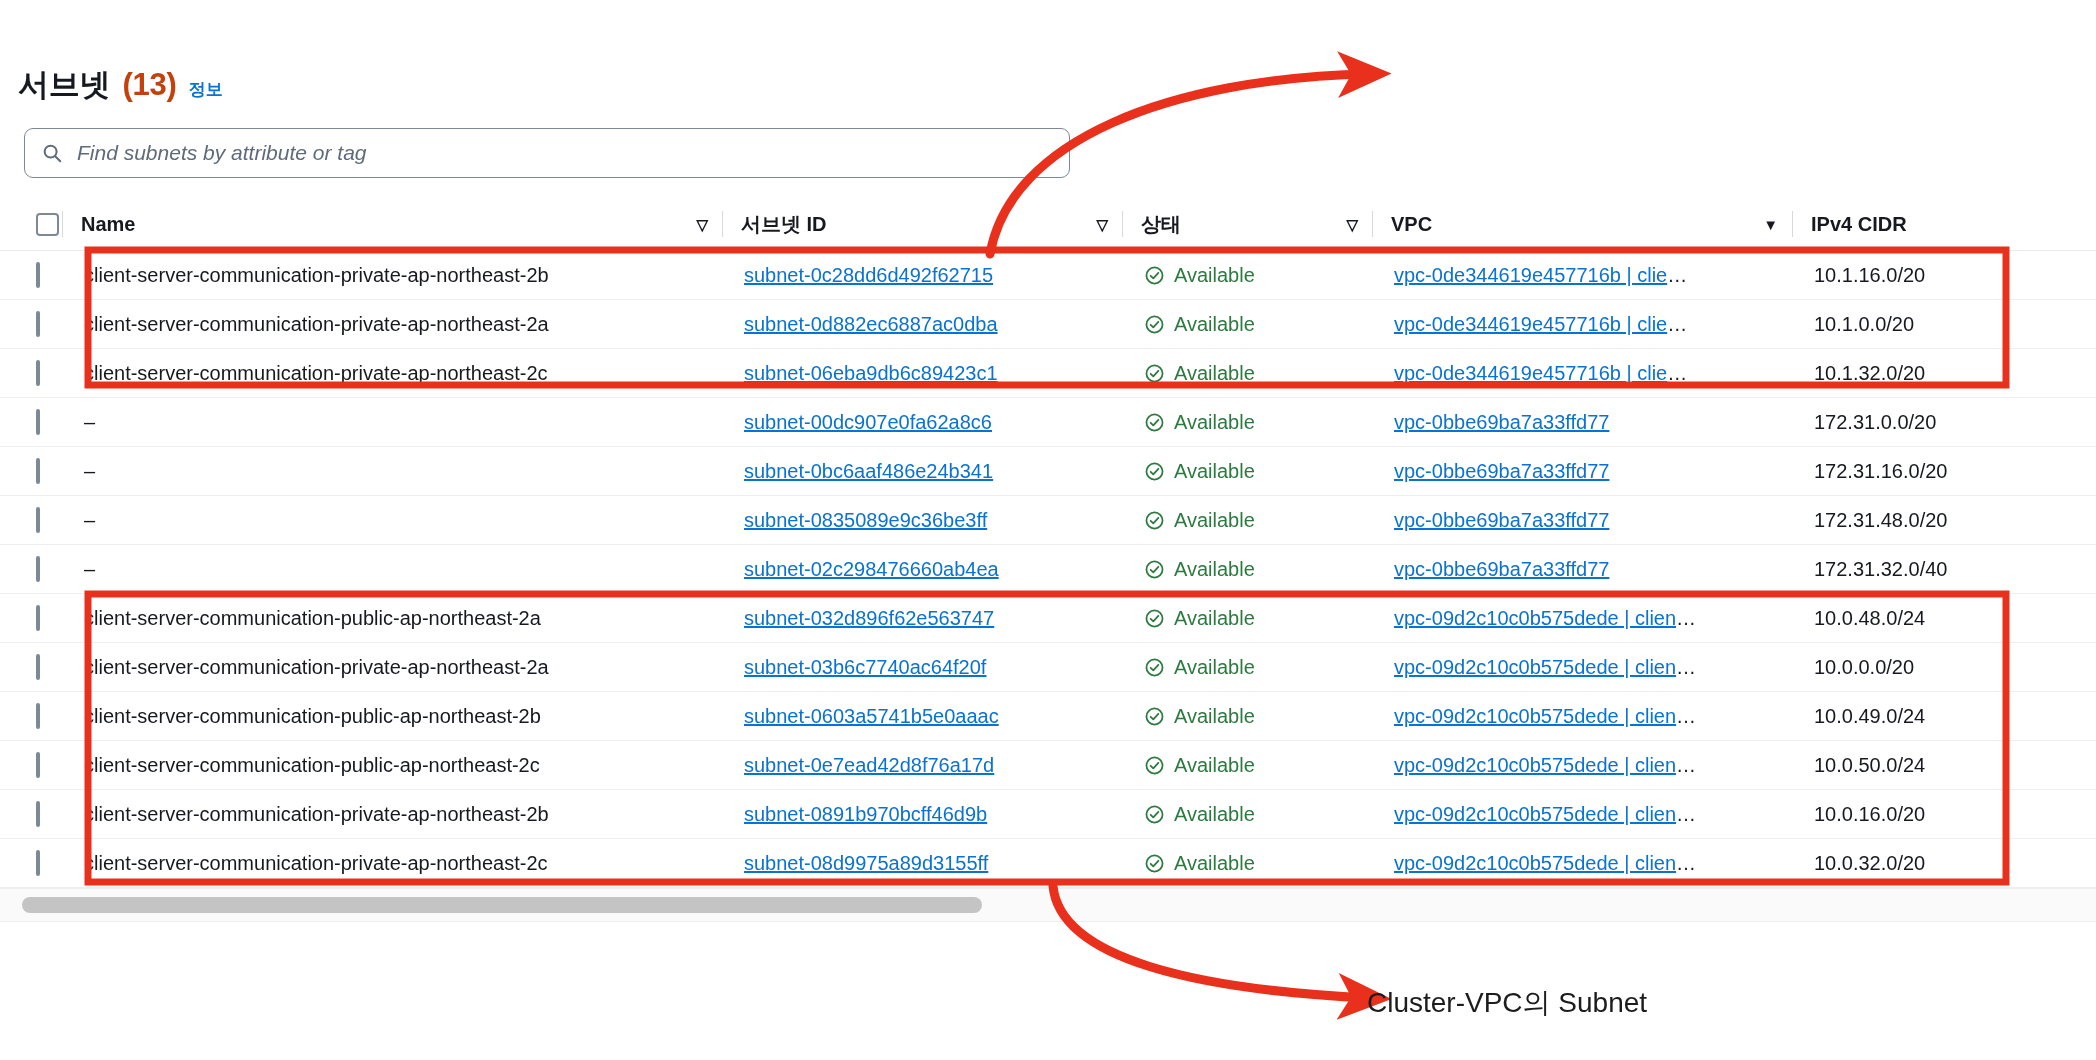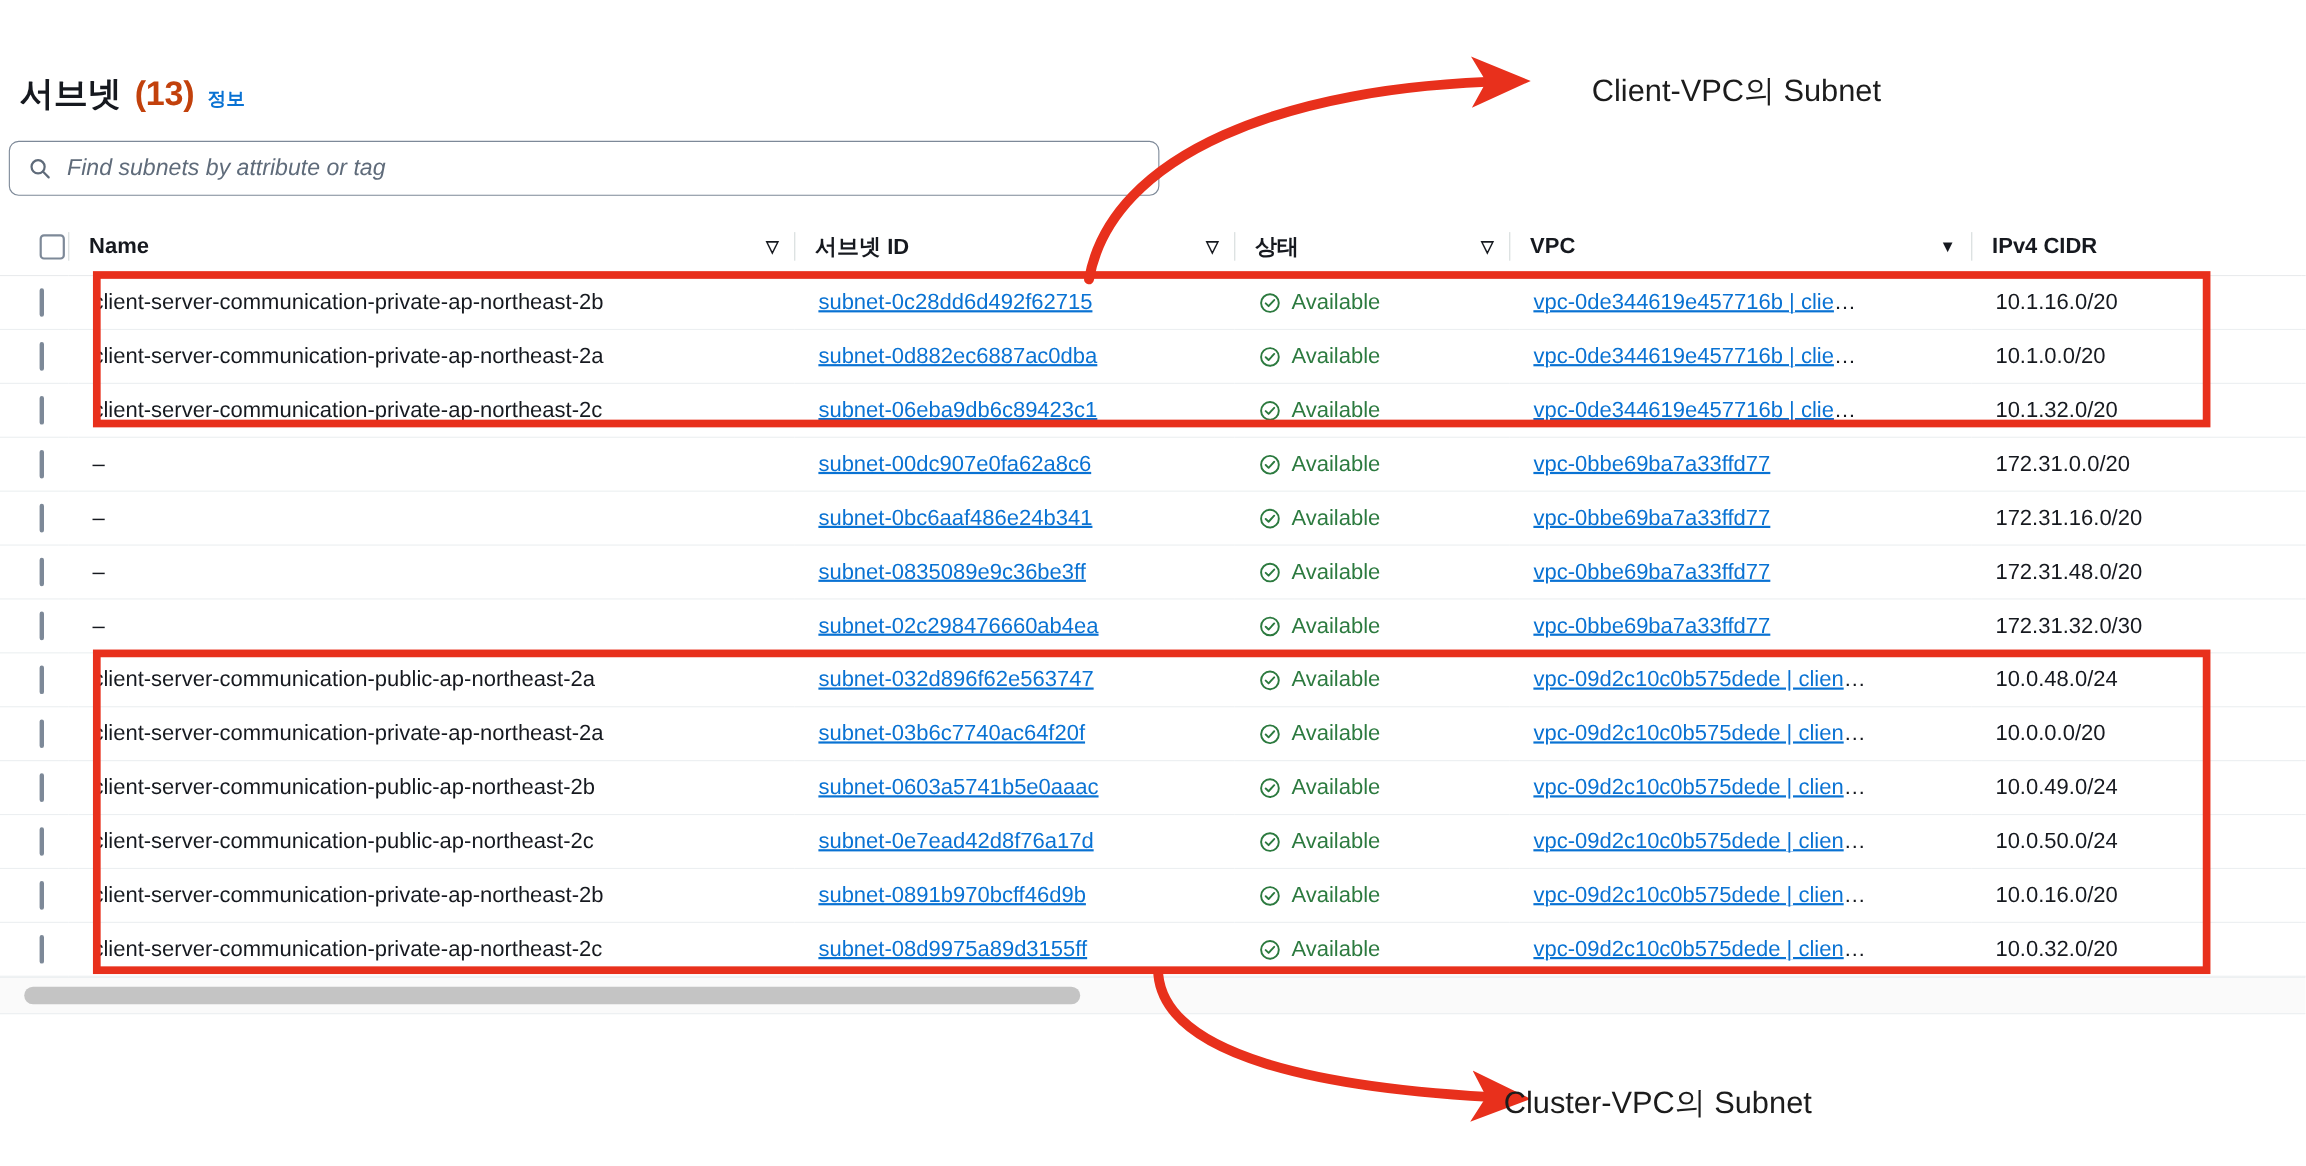--- a/index.html
+++ b/index.html
@@ -497,7 +497,6 @@
     <path d="M 1053 886 C 1060 960 1200 990 1370 998" fill="none" stroke="#e8301c" stroke-width="9" stroke-linecap="round" marker-end="url(#arrowhead)"></path>
   </svg>
 
-  <div class="anno-label" id="anno-top-label">Client-VPC의 Subnet</div>
   <div class="anno-label" id="anno-bot-label">Cluster-VPC의 Subnet</div>
 
 </div>

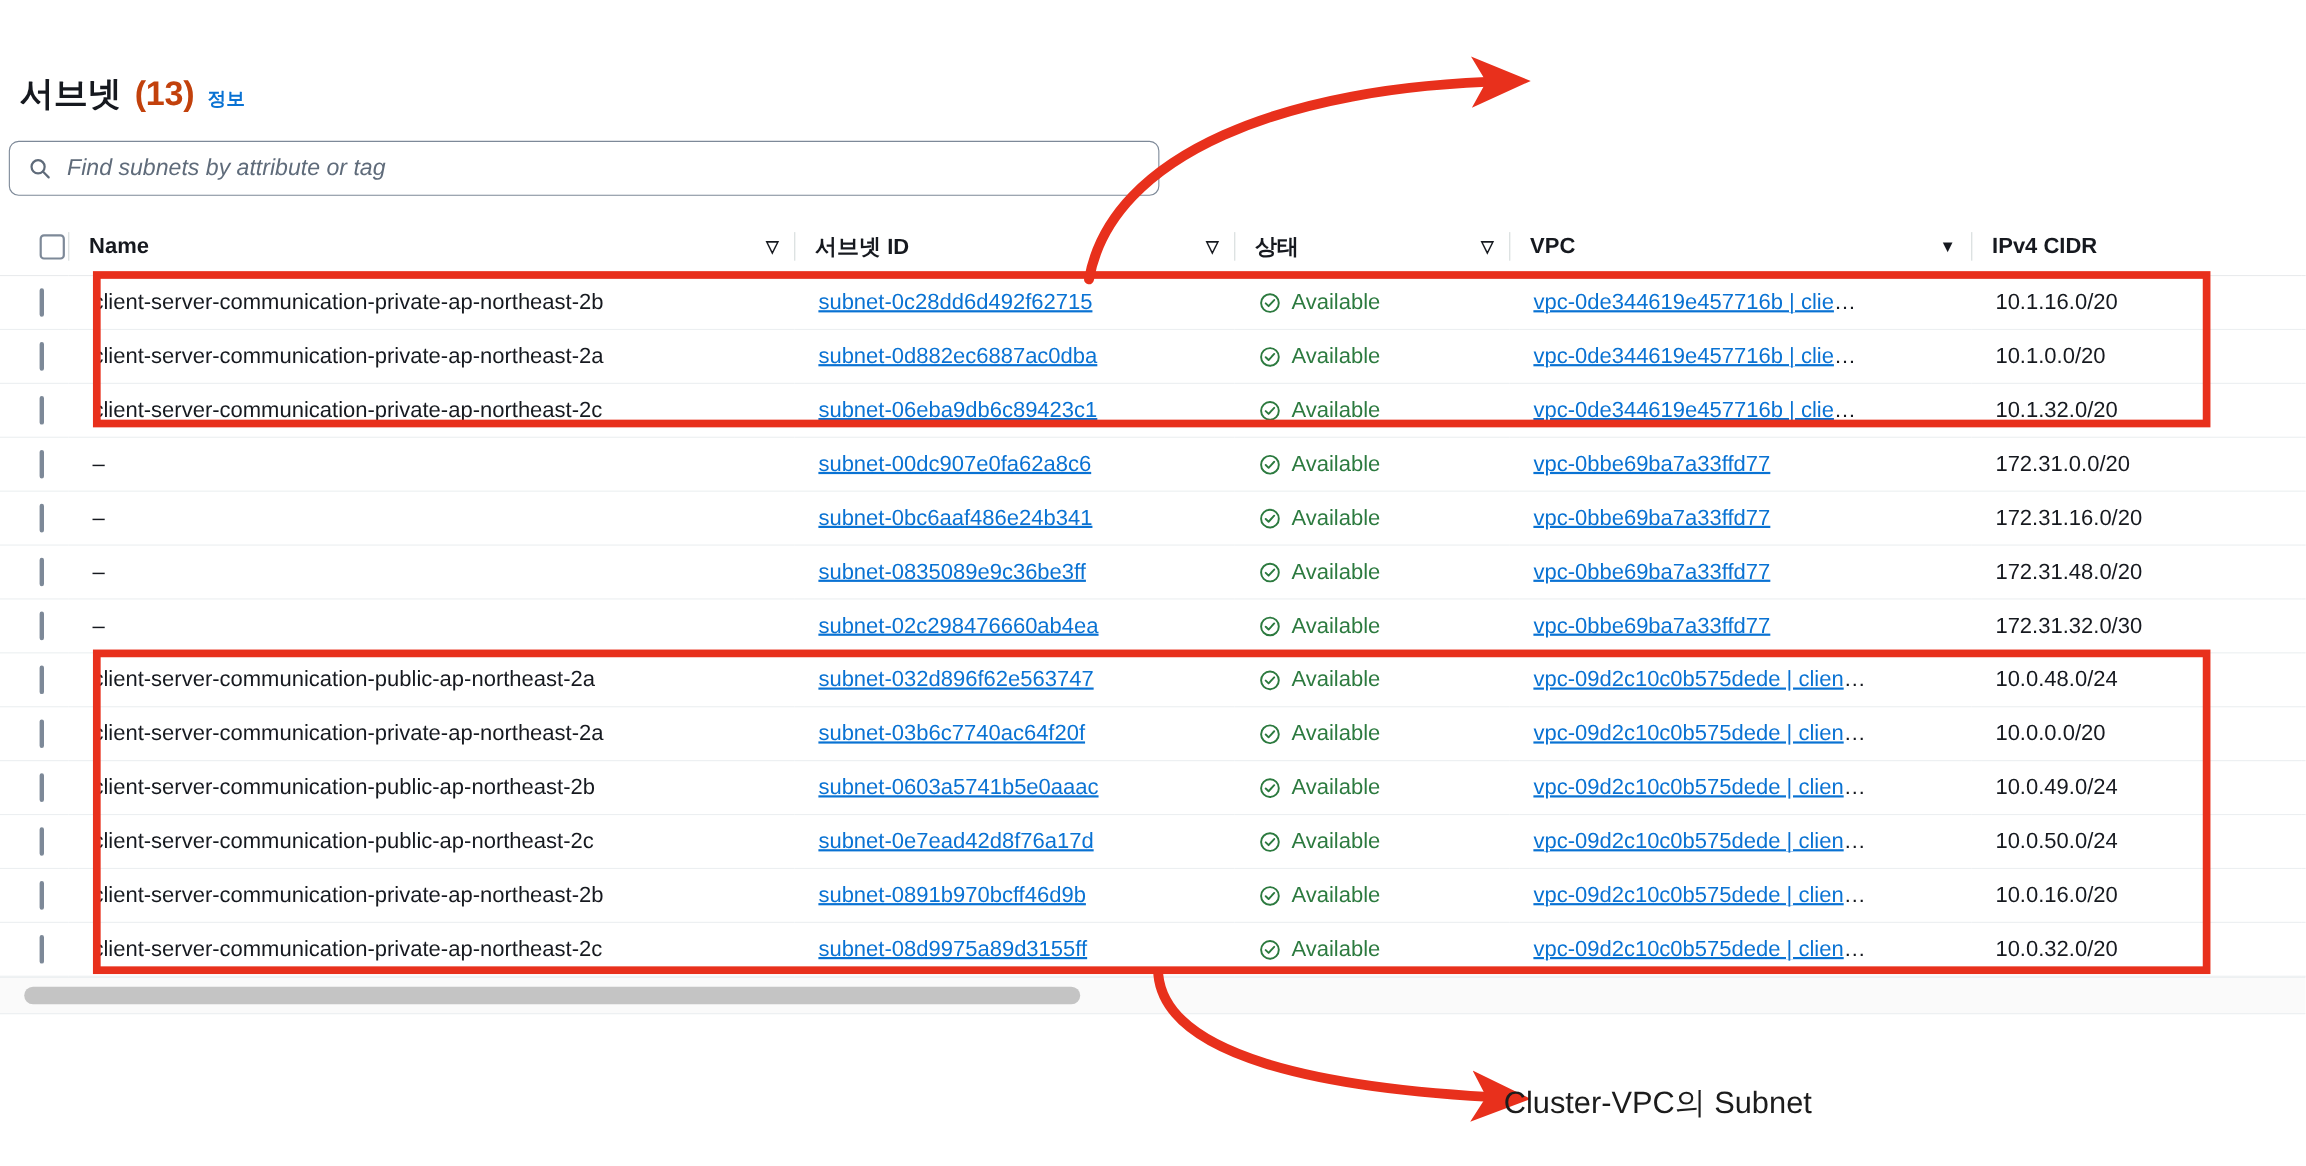--- a/index.html
+++ b/index.html
@@ -29,7 +29,7 @@
 
   
   .search-wrap {
-    position: absolute; left: 8px; top: 128px;
+    position: absolute; left: 24px; top: 128px;
     width: 1046px; height: 50px;
     border: 1.5px solid #7d8998; border-radius: 9px;
     background: #fff; display: flex; align-items: center; padding: 0 16px;

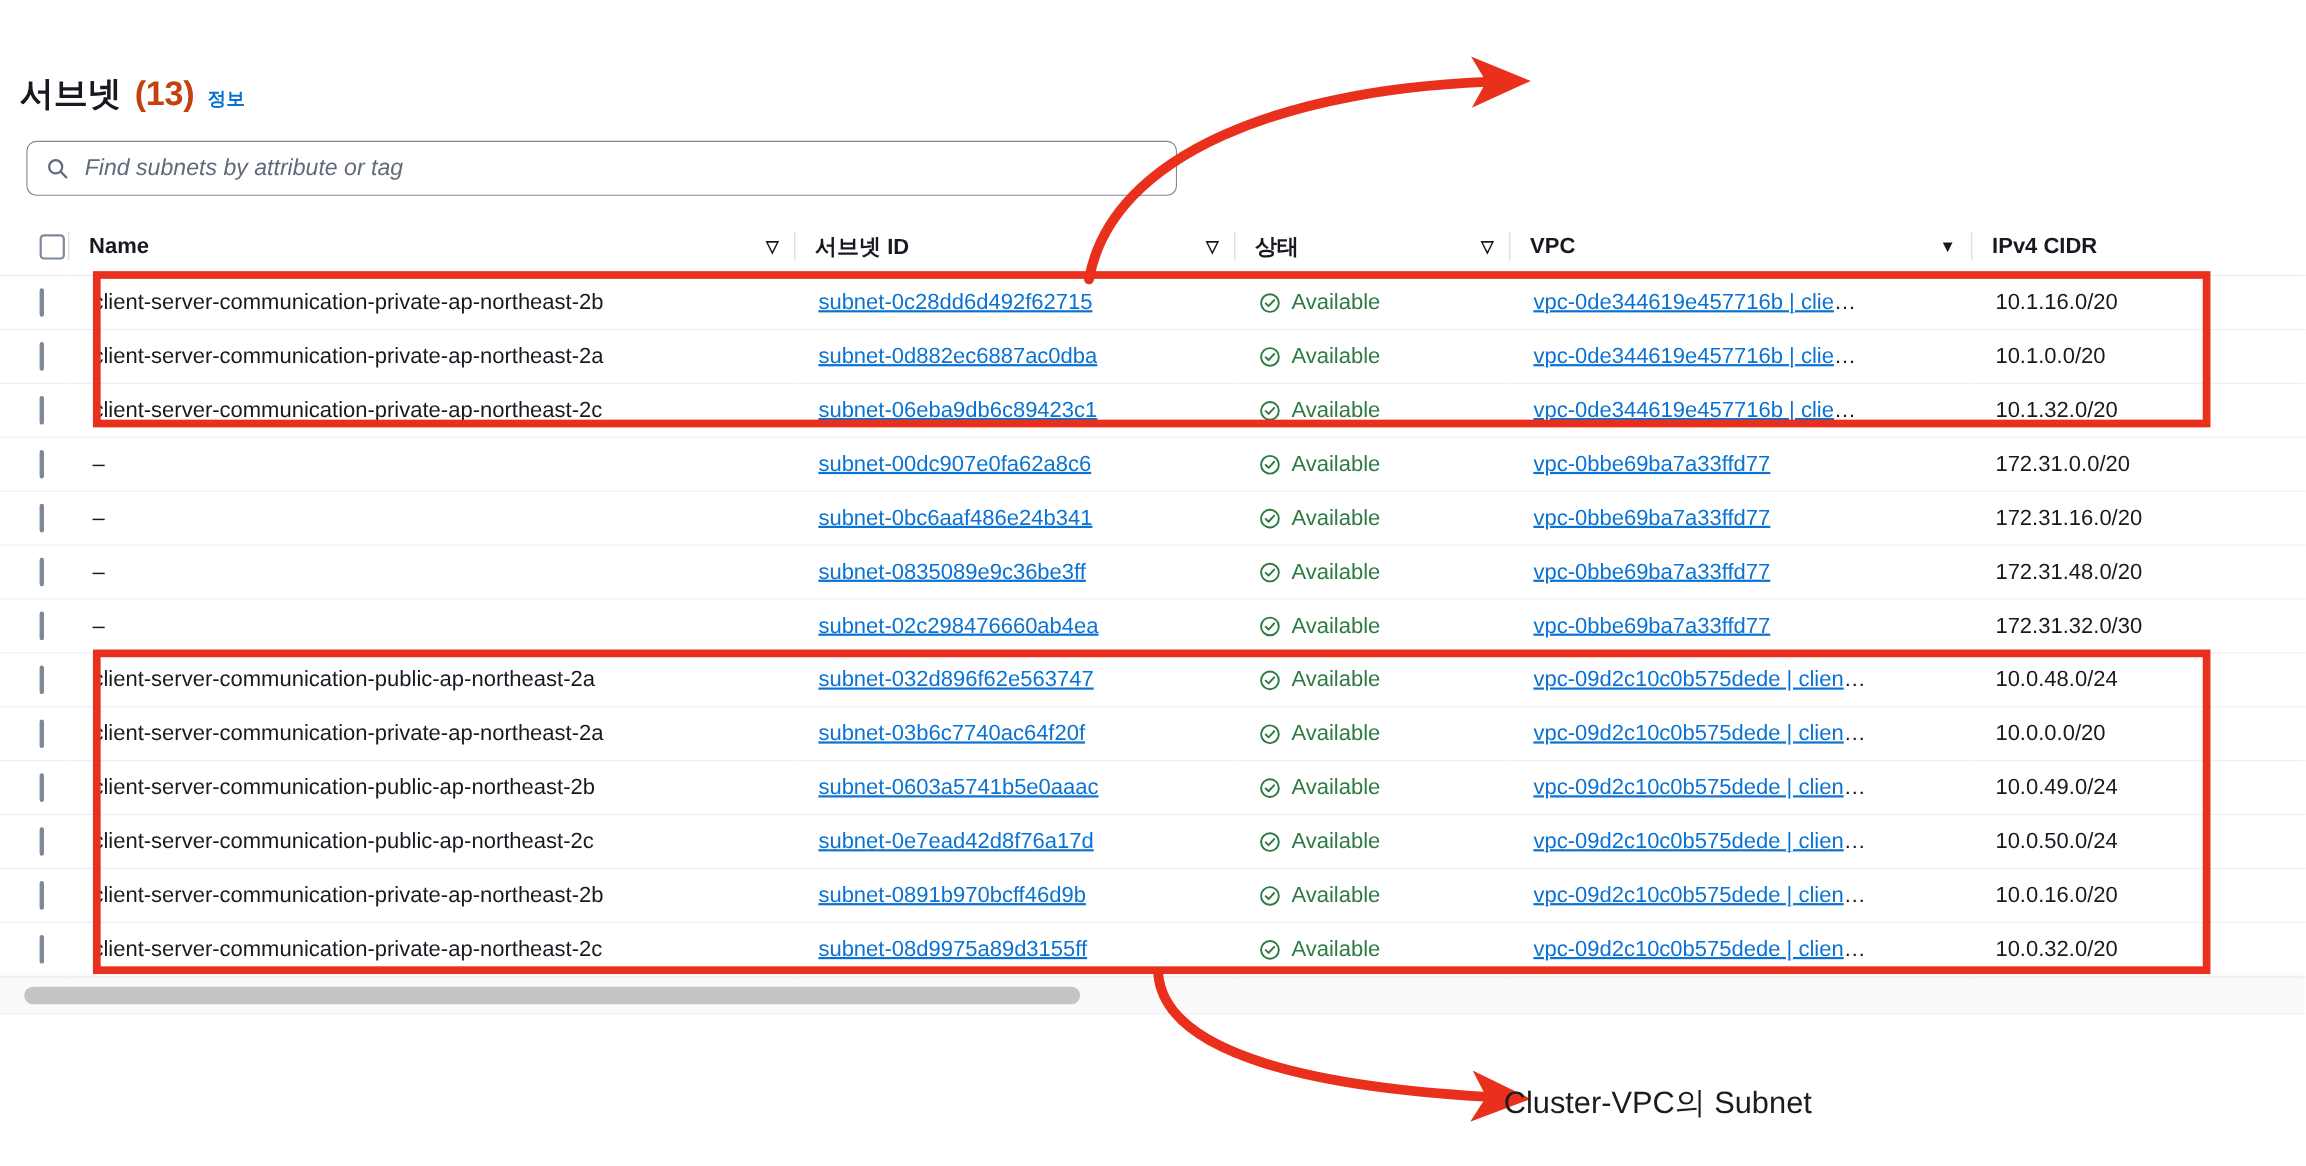--- a/index.html
+++ b/index.html
@@ -342,7 +342,7 @@
                 <a class="link">vpc-0bbe69ba7a33ffd77</a>
               </span>
             </td>
-            <td><span class="cell-pad">172.31.32.0/30</span></td>
+            <td><span class="cell-pad">172.31.32.0/40</span></td>
             <td></td>
           </tr>
           <tr>

